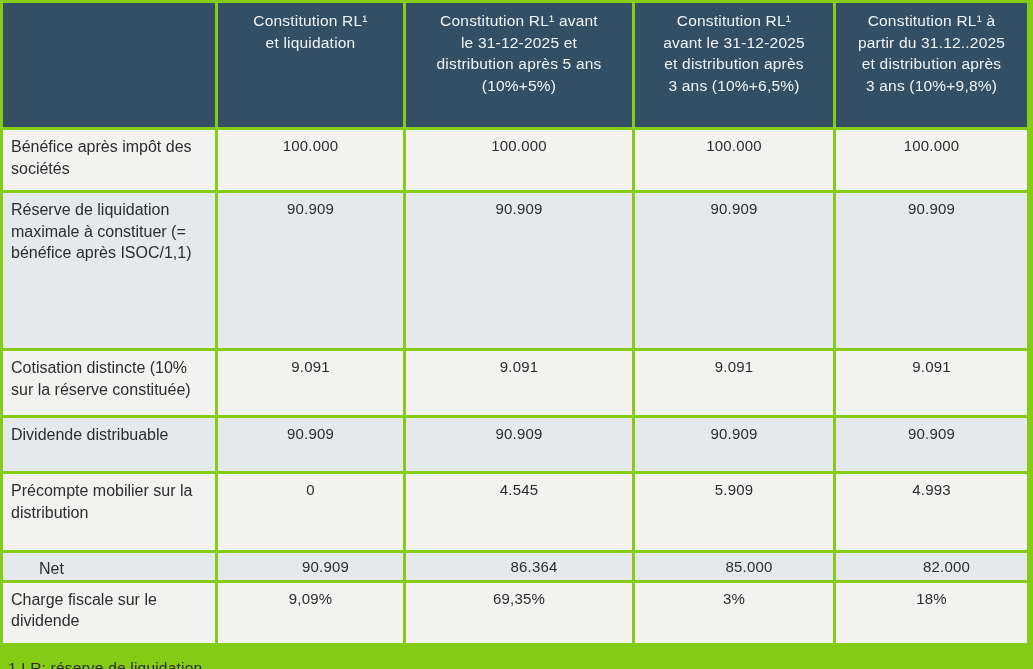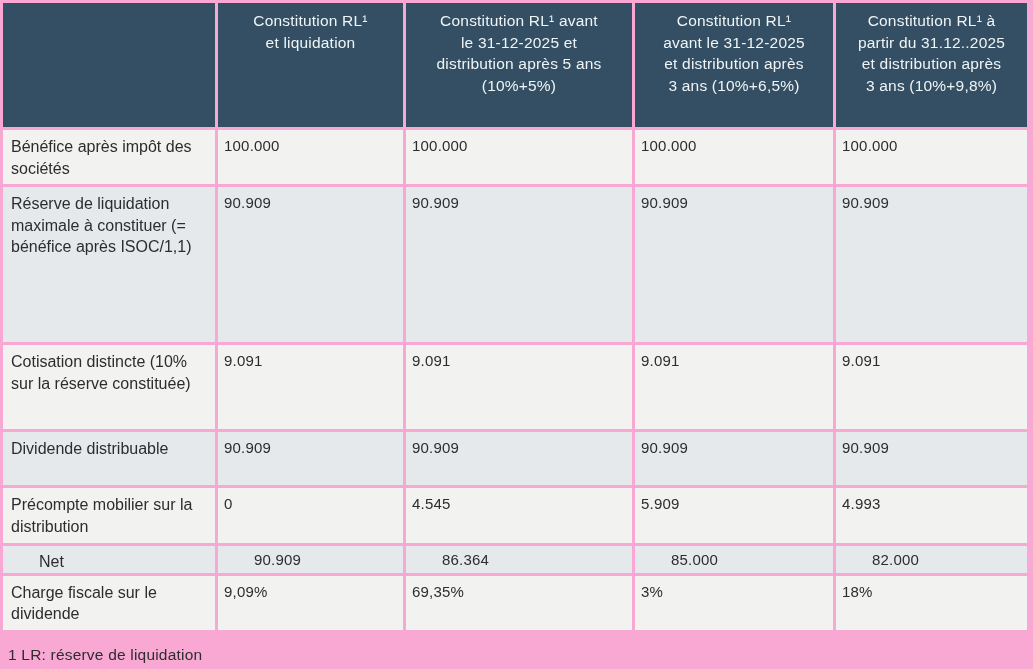--- a/index.html
+++ b/index.html
@@ -13,7 +13,7 @@
   .page {
     width: 1033px;
     height: 669px;
-    background: #f9a8d4;
+    background: #84cc16;
     overflow: hidden;
   }
   table.matrix {

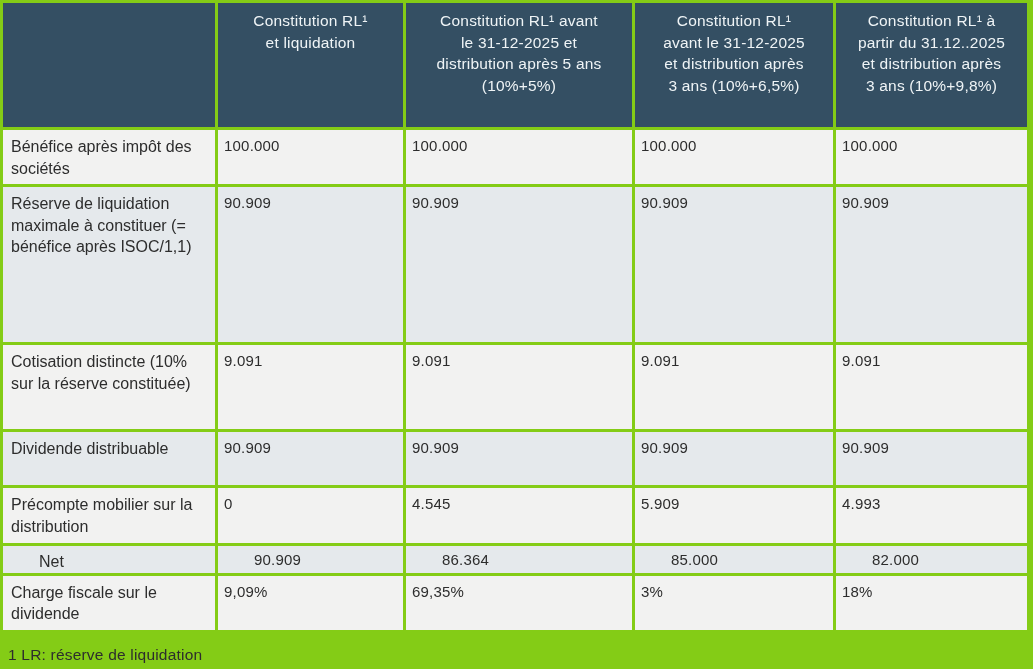--- a/index.html
+++ b/index.html
@@ -65,7 +65,7 @@
   tr.row-light td { background: #f2f2f1; }
   tr.row-alt td { background: #e5e9ec; }
 
-  tr.h-54 td { height: 54px; }
+  tr.h-54 td { height: 60px; }
   tr.h-121 td { height: 155px; }
   tr.h-78 td { height: 84px; }
   tr.h-53 td { height: 53px; margin-left: 22px; }

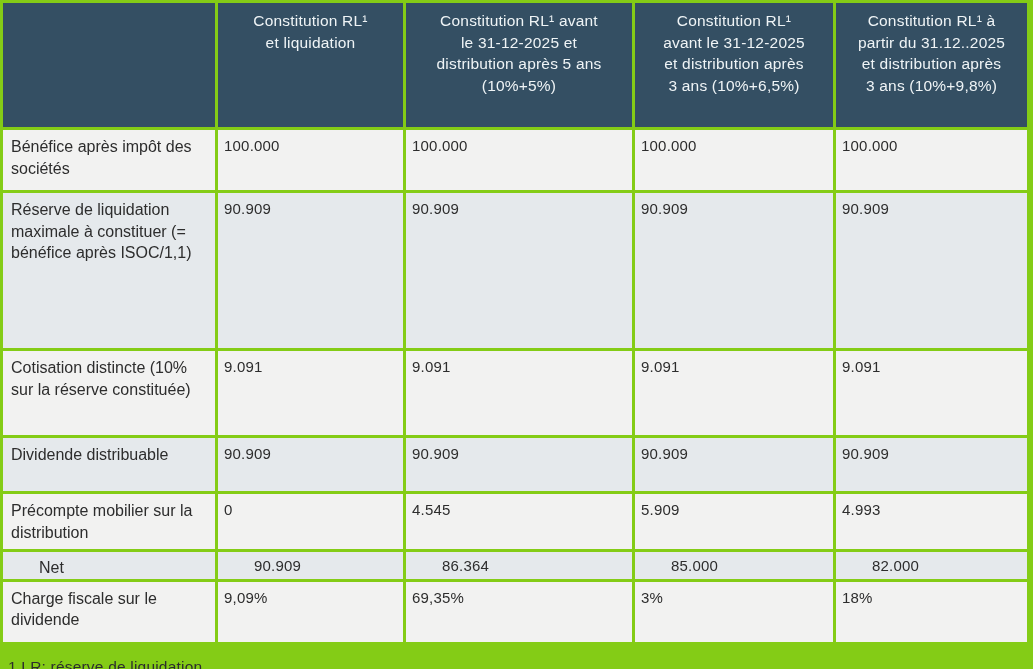--- a/index.html
+++ b/index.html
@@ -55,7 +55,7 @@
     line-height: 1.35;
   }
   td.value {
-    text-align: left;
+    text-align: center;
     vertical-align: top;
     padding: 7px 6px 0 6px;
     font-size: 15px;

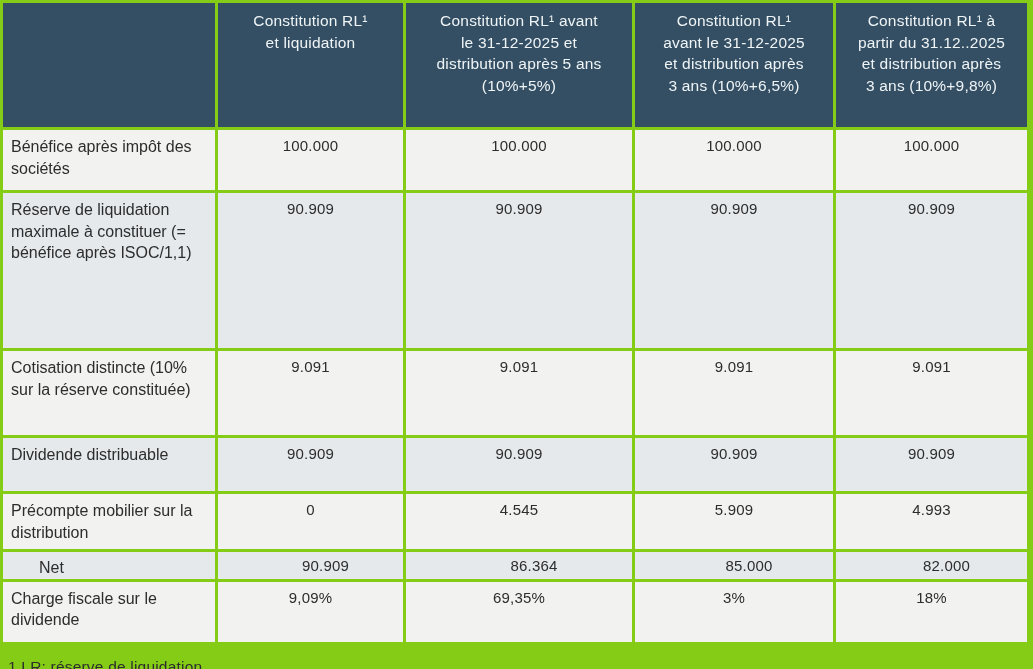--- a/index.html
+++ b/index.html
@@ -67,7 +67,7 @@
 
   tr.h-54 td { height: 60px; }
   tr.h-121 td { height: 155px; }
-  tr.h-78 td { height: 84px; }
+  tr.h-78 td { height: 64px; }
   tr.h-53 td { height: 53px; margin-left: 22px; }
   tr.h-76 td { height: 55px; }
   tr.h-32 td { height: 20px; padding-left: 36px; }

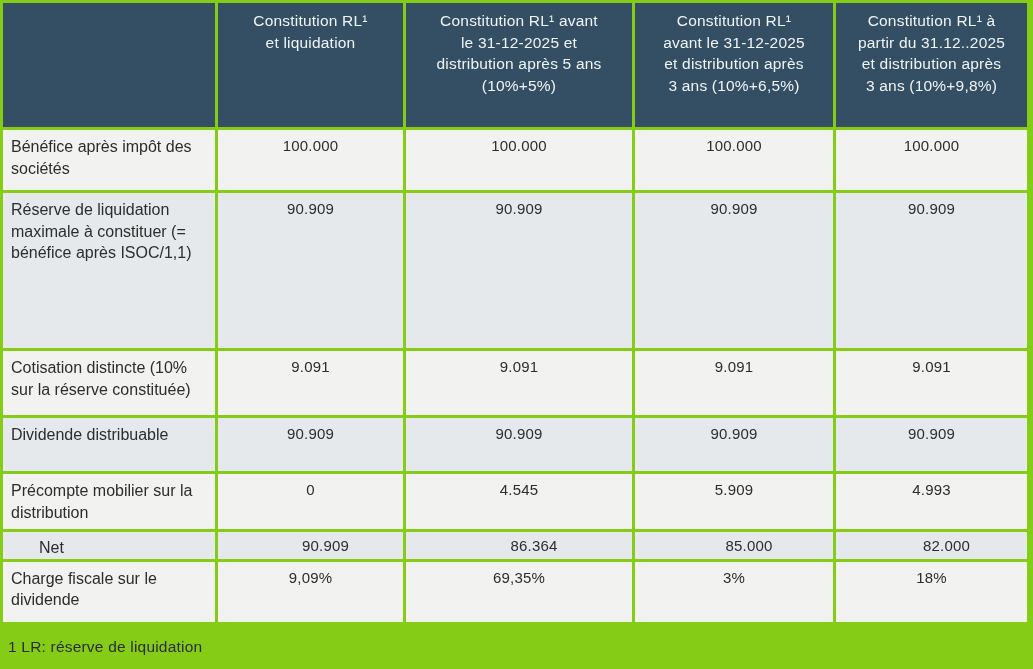--- a/index.html
+++ b/index.html
@@ -69,7 +69,7 @@
   tr.h-121 td { height: 155px; }
   tr.h-78 td { height: 64px; }
   tr.h-53 td { height: 53px; margin-left: 22px; }
-  tr.h-76 td { height: 55px; }
+  tr.h-76 td { height: 76px; }
   tr.h-32 td { height: 20px; padding-left: 36px; }
   tr.h-32 td.label, tr.h-32 td.value { padding-top: 5px; }
 

